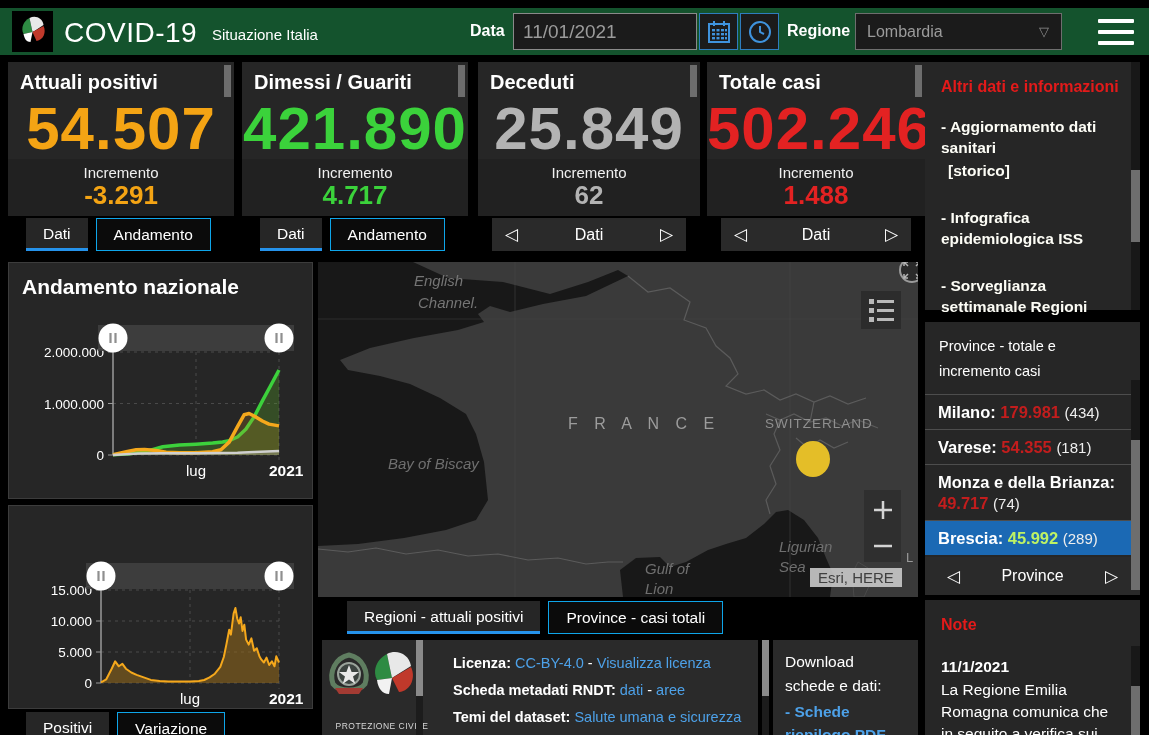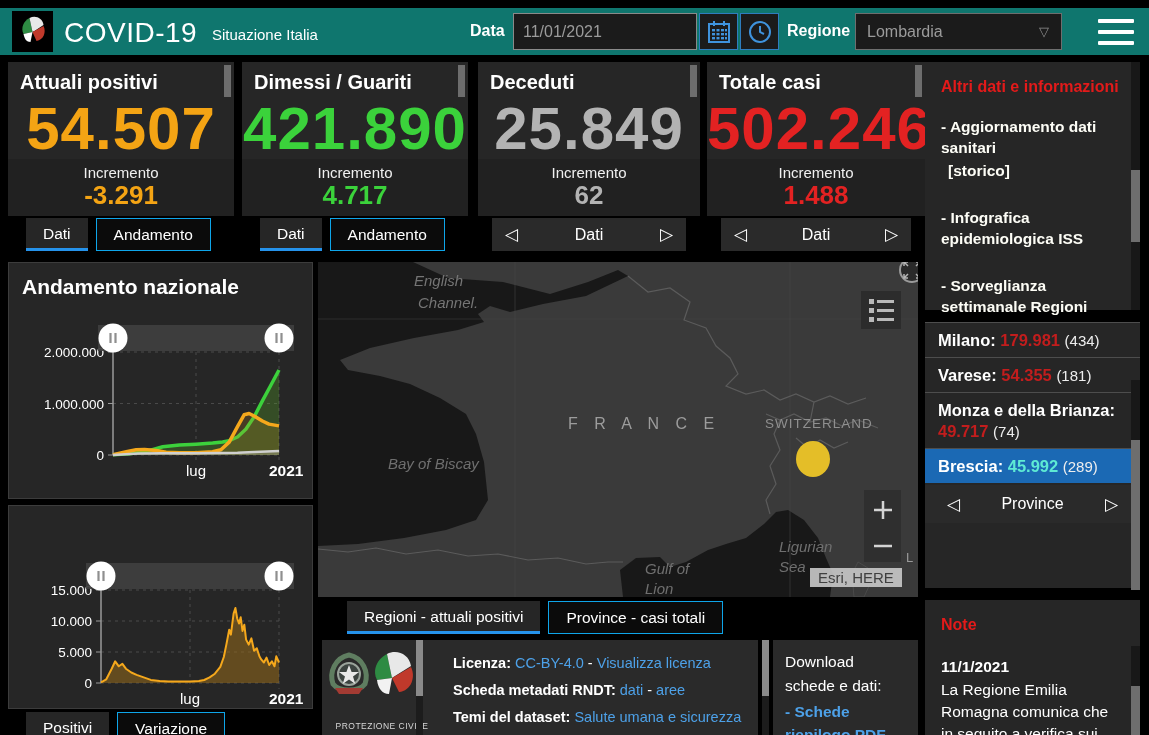--- a/index.html
+++ b/index.html
@@ -8,7 +8,7 @@
   #app { position:relative; width:1149px; height:735px; background:#000; }
 
   
-  .header { position:absolute; left:0; top:8px; width:1149px; height:47px; background:#0f766e; }
+  .header { position:absolute; left:0; top:8px; width:1149px; height:47px; background:#14532d; }
   .logo-box { position:absolute; left:12px; top:3px; width:41px; height:41px; background:#000; }
   .app-title { position:absolute; left:64px; top:9px; font-size:28px; font-weight:400; letter-spacing:.5px; color:#fff; }
   .app-sub { position:absolute; left:212px; top:18px; font-size:15px; color:#fff; }

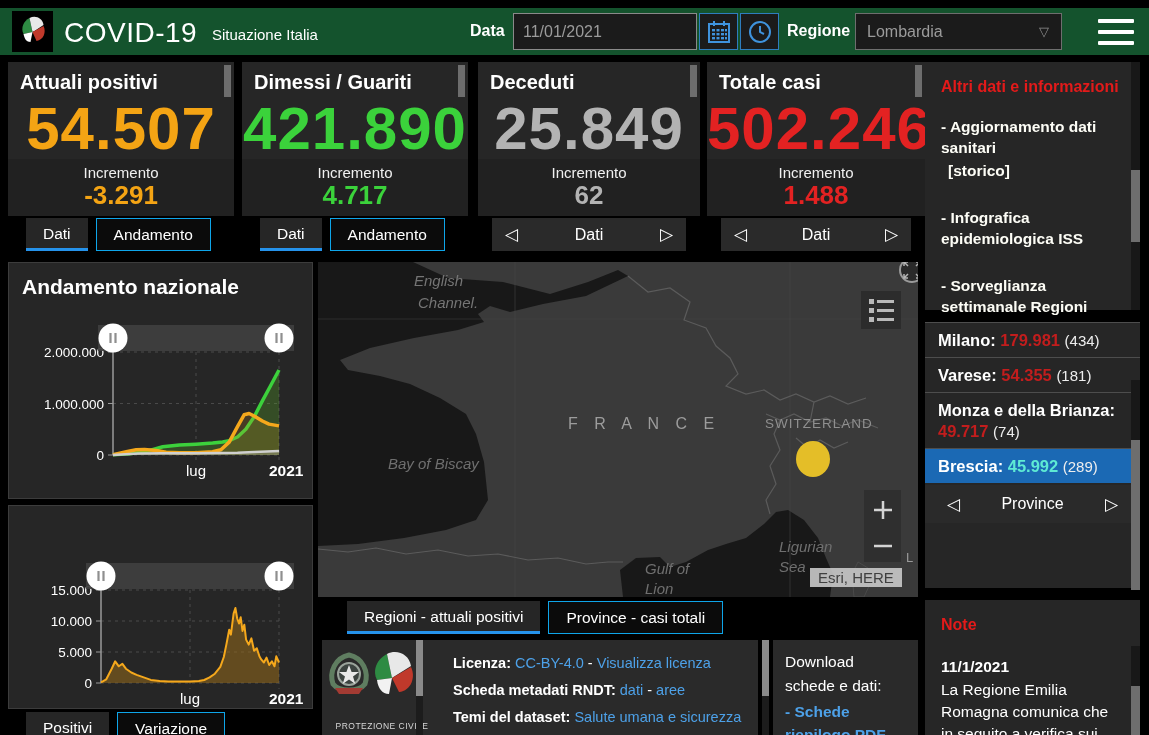--- a/index.html
+++ b/index.html
@@ -14,7 +14,7 @@
   .app-sub { position:absolute; left:212px; top:18px; font-size:15px; color:#fff; }
   .hdr-label { position:absolute; top:14px; font-size:16px; font-weight:bold; color:#fff; }
   .date-input { position:absolute; left:513px; top:5px; width:184px; height:37px; background:#1b1b1b;
-    border:1px solid #8a8a8a; color:#9b9b9b; font-size:16px; padding-left:9px; font-family:"Liberation Sans",sans-serif; }
+    border:1px solid #8a8a8a; color:#9b9b9b; font-size:19px; padding-left:9px; font-family:"Liberation Sans",sans-serif; }
   .icon-btn { position:absolute; top:5px; width:39px; height:37px; background:#1b1b1b; border:1px solid #2e7dbe;
     display:flex; align-items:center; justify-content:center; cursor:pointer; }
   .select-box { position:absolute; left:855px; top:5px; width:207px; height:37px; background:#1b1b1b;

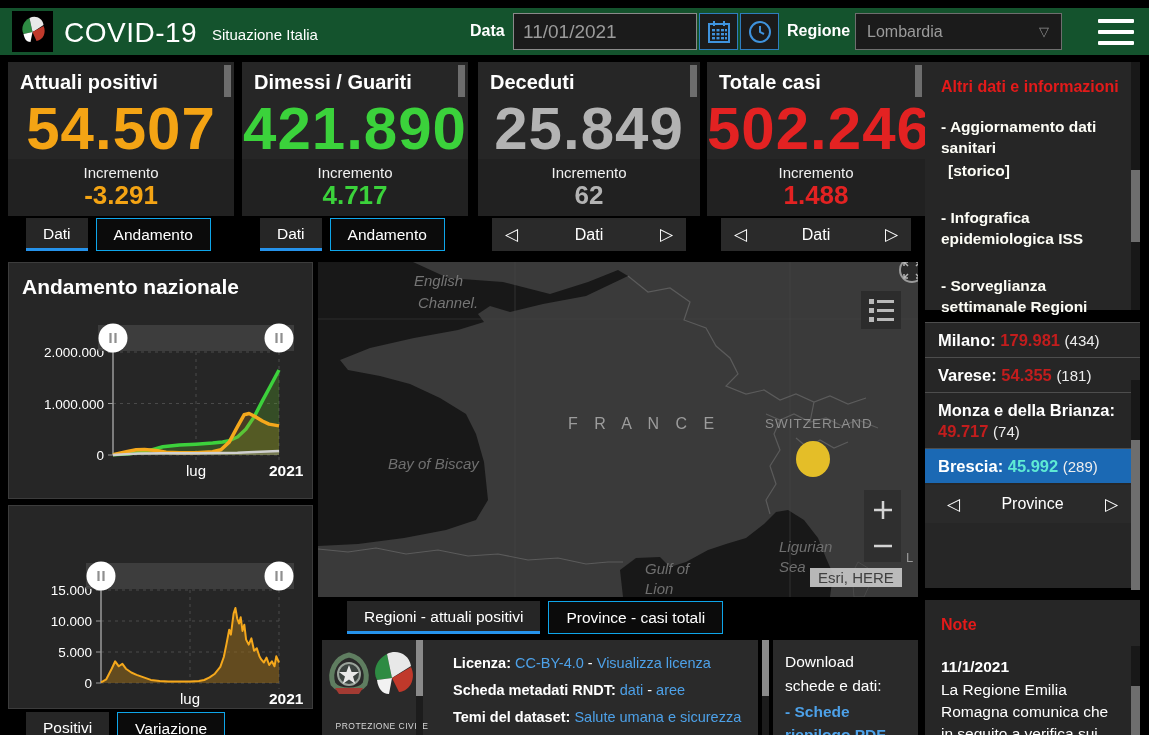--- a/index.html
+++ b/index.html
@@ -344,6 +344,7 @@
   </div>
 
   <div class="sb-panel" style="top:322px; height:266px;">
+    <div style="padding:12px 14px 10px; font-size:14.5px; line-height:25px; width:200px;">Province - totale e incremento casi</div>
     <div class="prov-row">
       <span class="prov-name">Milano:</span>
       <span class="prov-total">179.981</span>

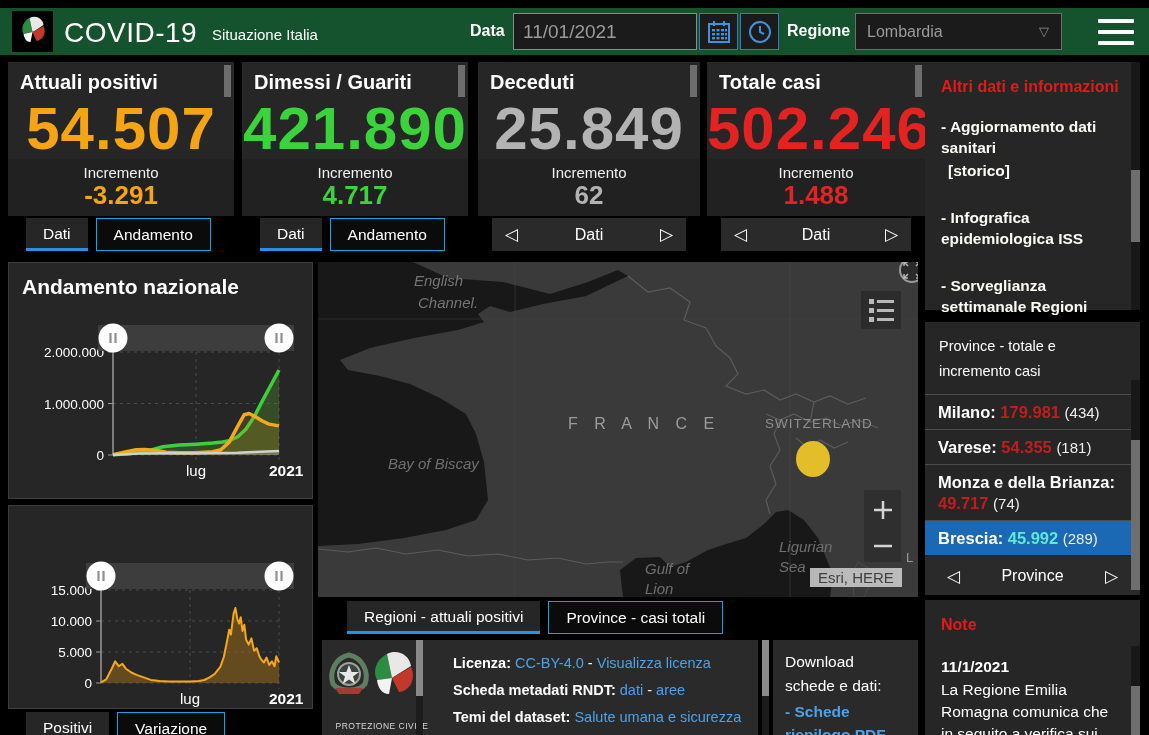--- a/index.html
+++ b/index.html
@@ -362,7 +362,7 @@
     </div>
     <div class="prov-row hl">
       <span class="prov-name">Brescia:</span>
-      <span class="prov-total" style="color:#5eead4;">45.992</span>
+      <span class="prov-total" style="color:#bef264;">45.992</span>
       <span class="prov-inc">(289)</span>
     </div>
     <div class="prov-pager">

